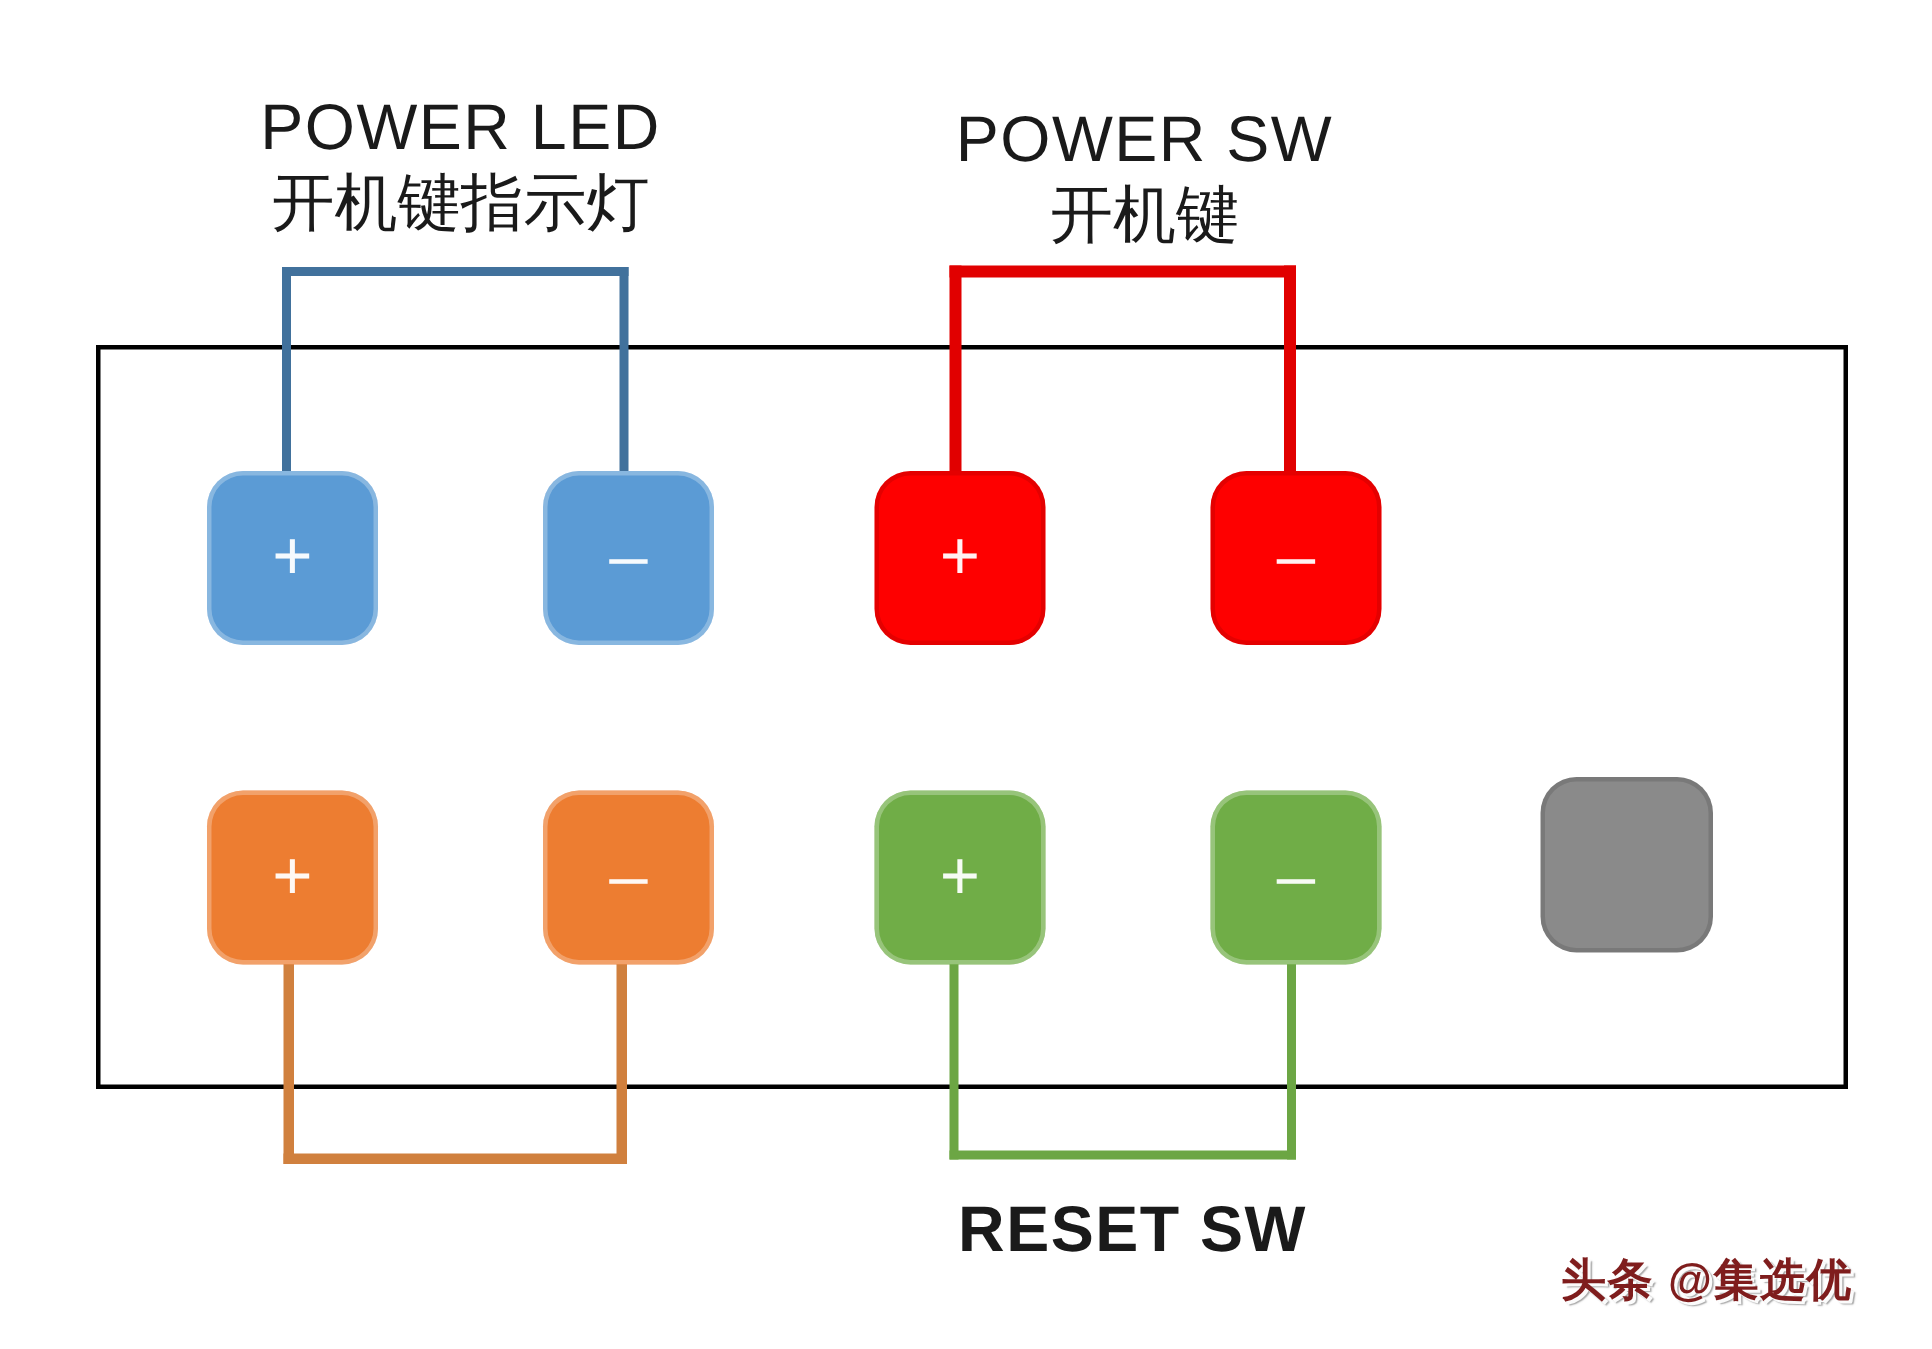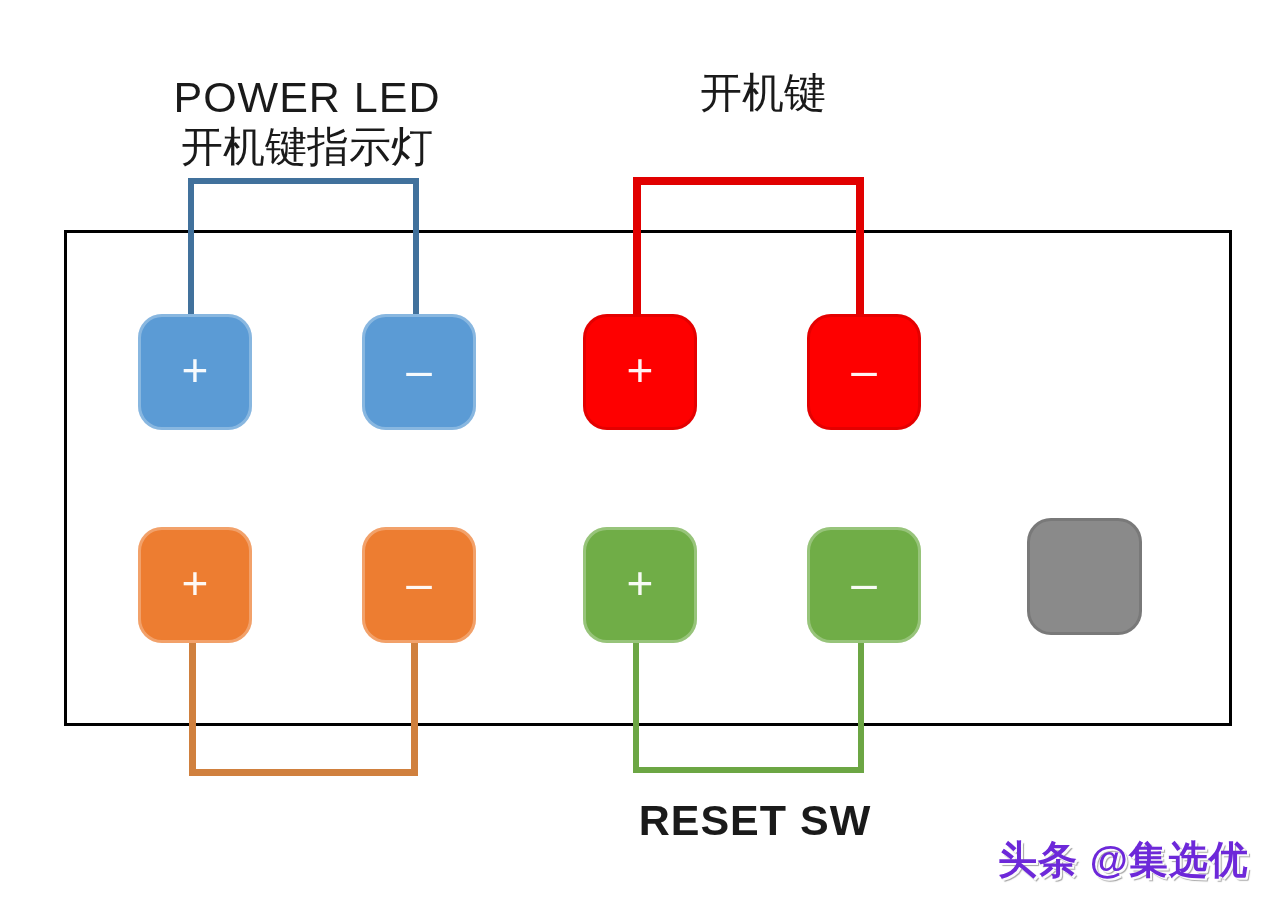--- a/index.html
+++ b/index.html
@@ -44,7 +44,7 @@
   .conn-label{width:460px;text-align:center;color:#1a1a1a;z-index:4;}
   .lbl-en{font-size:43px;line-height:50px;letter-spacing:1px;}
   .lbl-zh{font-size:42px;line-height:50px;}
-  .lab-power-led{left:77px;top:72px;}
+  .lab-power-led{left:77px;top:60px;}
   .lab-power-sw{left:533px;top:68px;}
   .lab-hdd-led{left:75px;top:795px;}
   .lab-reset-sw{left:525px;top:795px;font-weight:bold;}

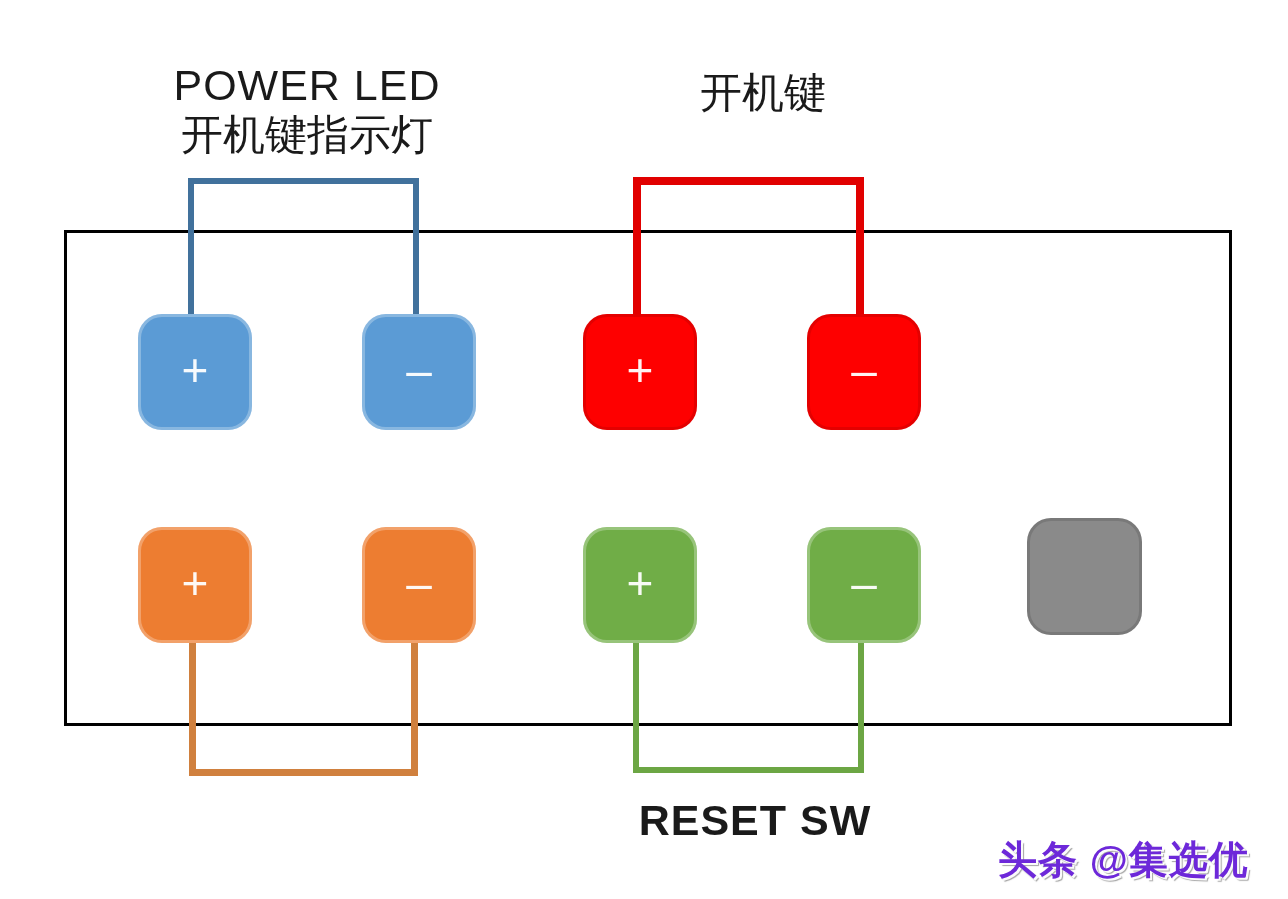--- a/index.html
+++ b/index.html
@@ -73,6 +73,7 @@
 </div>
 
 <div class="abs conn-label lab-power-sw">
+  <div class="lbl-en">POWER SW</div>
   <div class="lbl-zh">开机键</div>
 </div>
 <div class="abs bracket top bk-power-sw"></div>

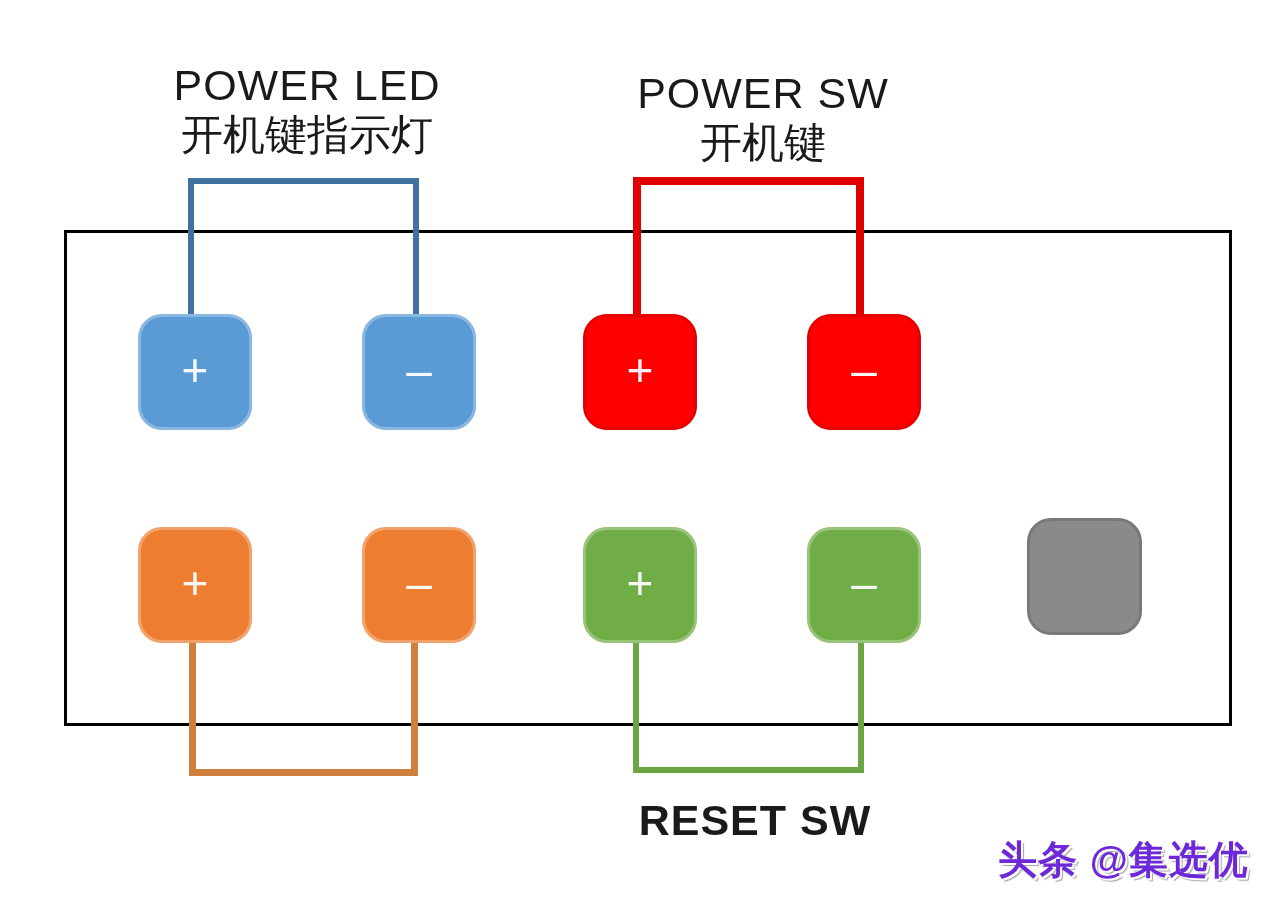--- a/index.html
+++ b/index.html
@@ -50,8 +50,8 @@
   .lab-reset-sw{left:525px;top:795px;font-weight:bold;}
 
   
-  .watermark{left:998px;top:833px;width:280px;text-align:left;
-      font-size:39px;font-weight:bold;color:#6d28d9;letter-spacing:1px;
+  .watermark{left:998px;top:833px;width:280px;text-align:center;
+      font-size:30px;font-weight:bold;color:#7f1d1d;letter-spacing:1px;
       text-shadow:2px 2px 0 rgba(255,255,255,.95),3px 3px 1px rgba(90,90,90,.55);
       z-index:5;}
 </style>

